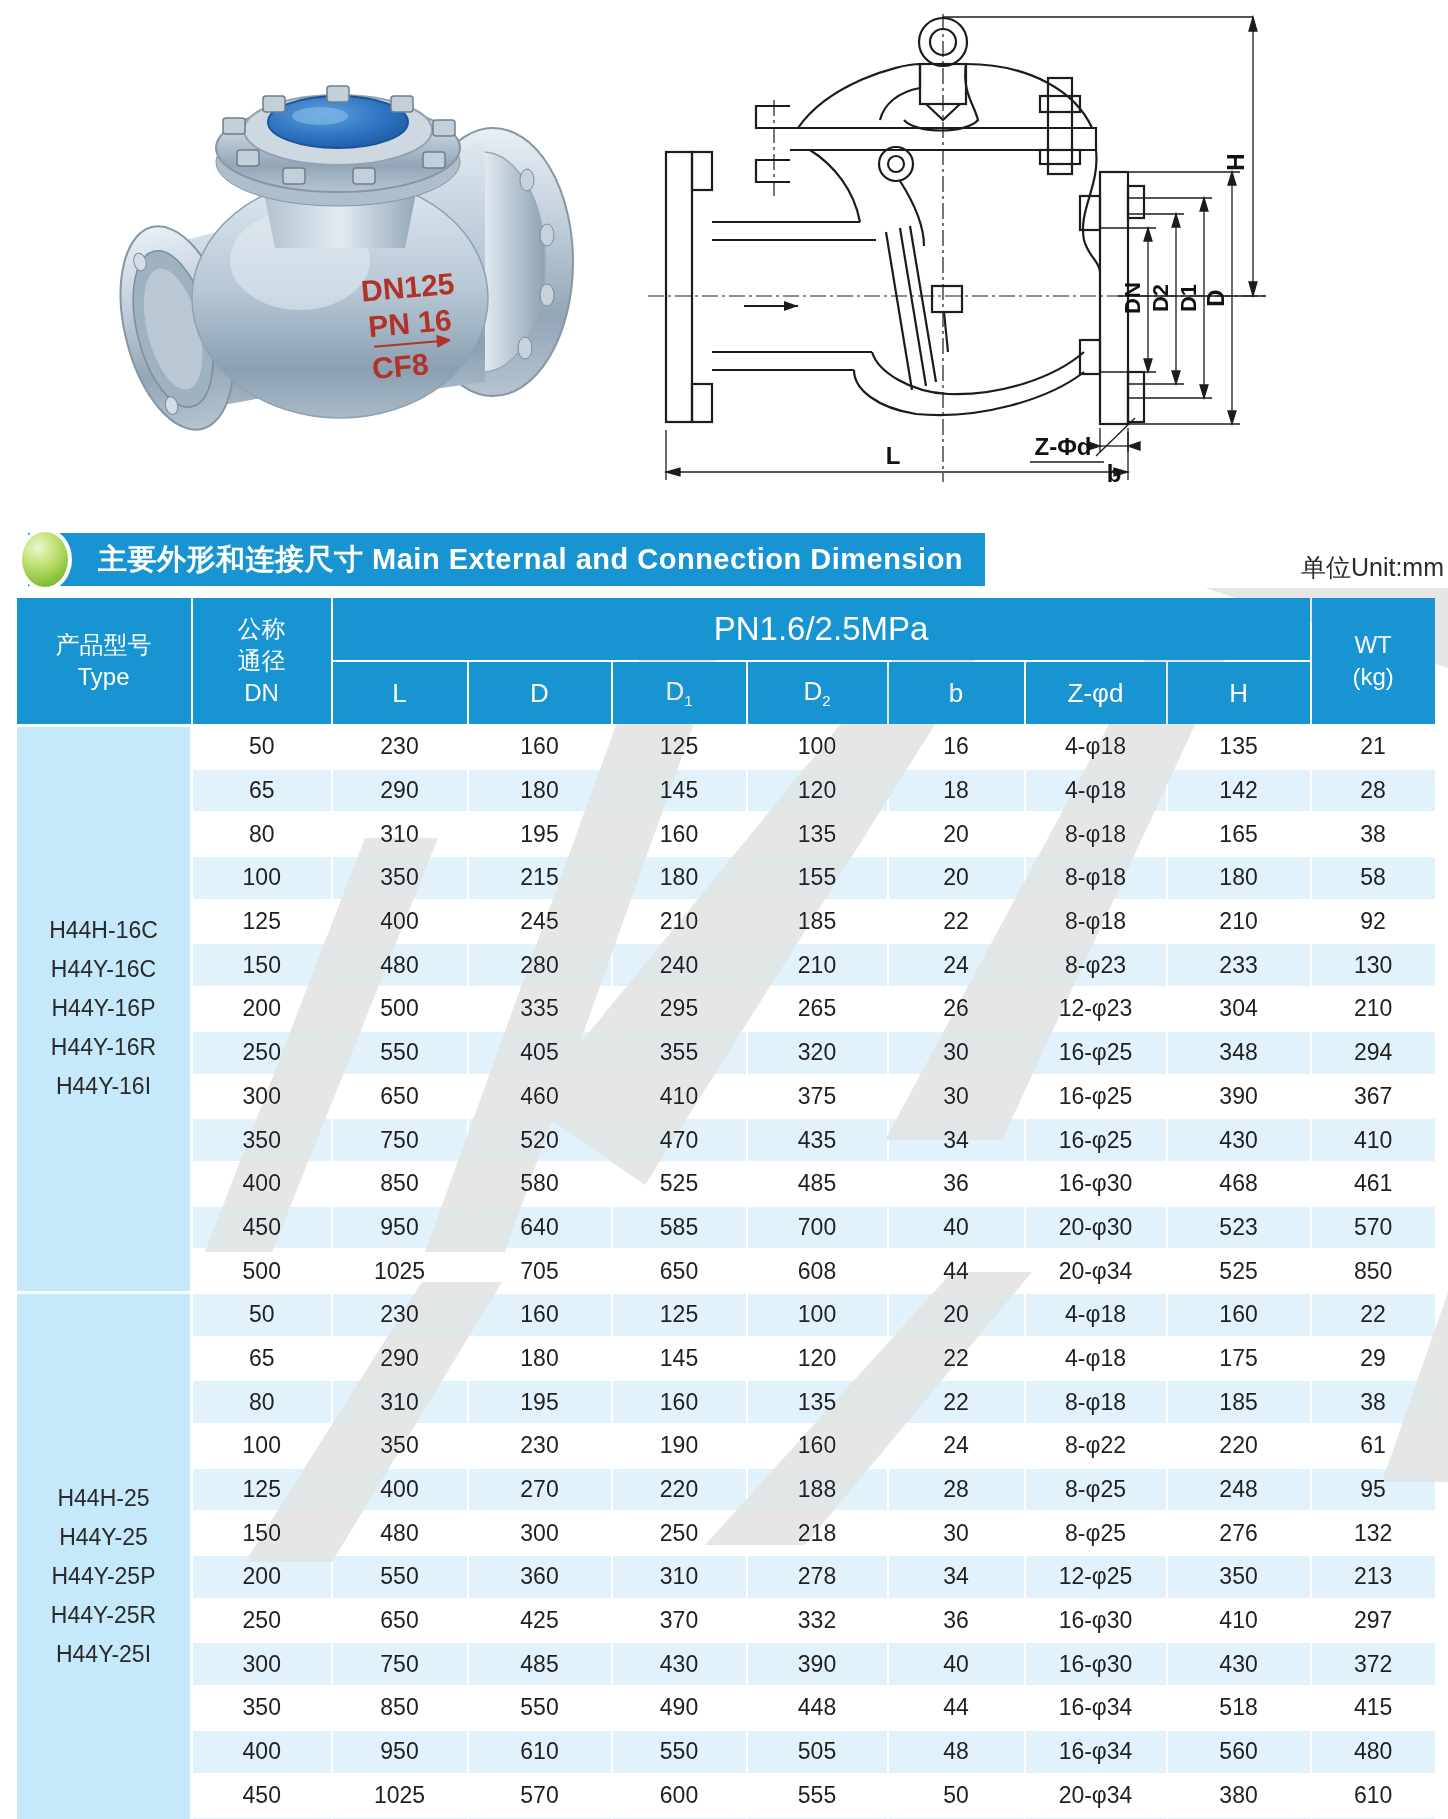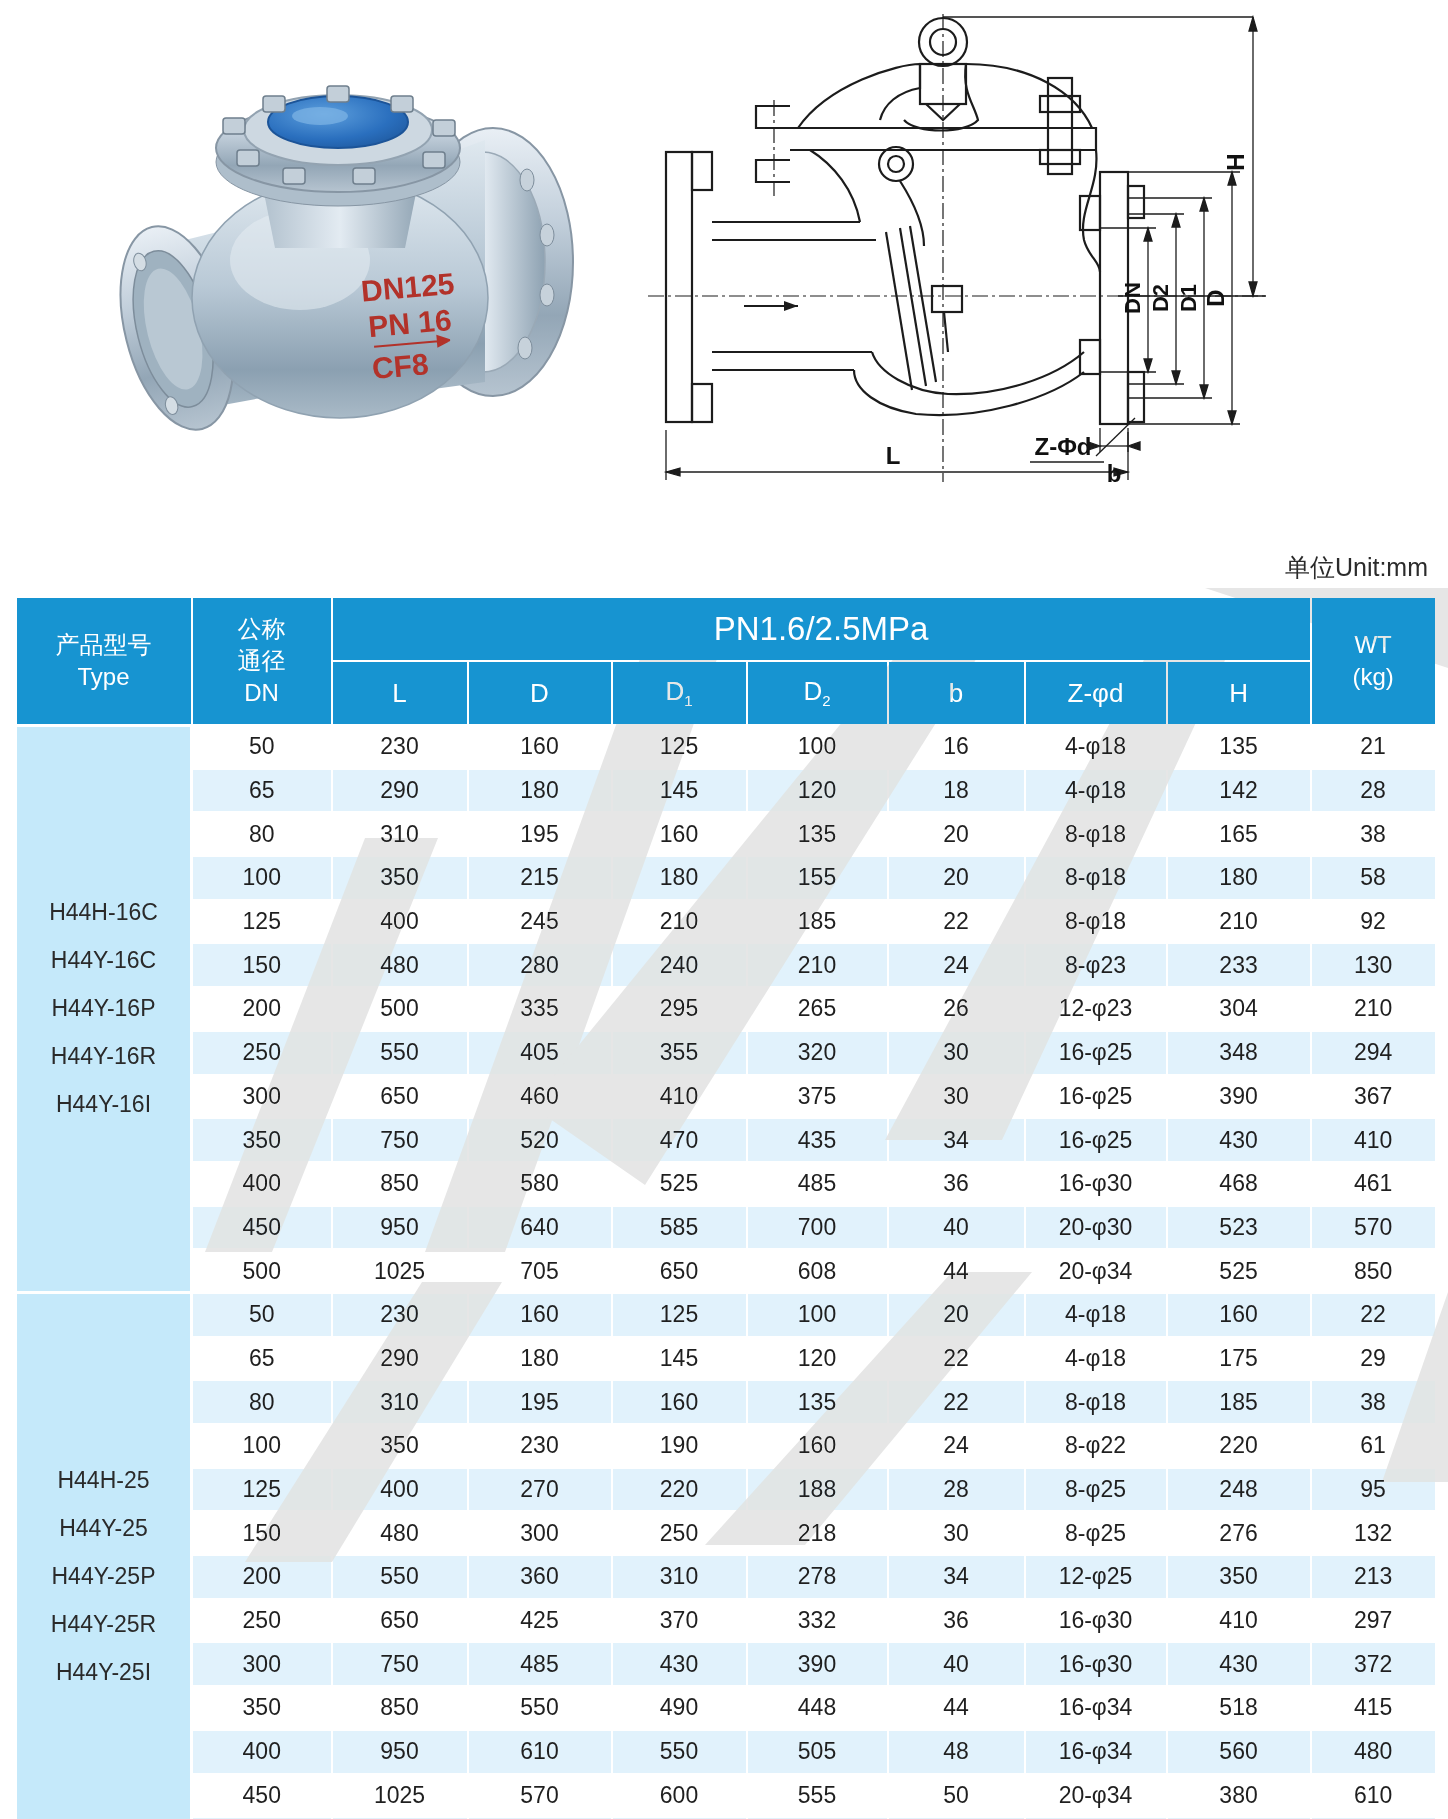--- a/index.html
+++ b/index.html
@@ -243,6 +243,10 @@
     </g>
   </svg>
 
+  <div class="section-bar">
+    <span class="ball"></span>
+    <span class="section-title">主要外形和连接尺寸 Main External and Connection Dimension</span>
+  </div>
   <div class="unit-label">单位Unit:mm</div>
 
   <div class="table-wrap">

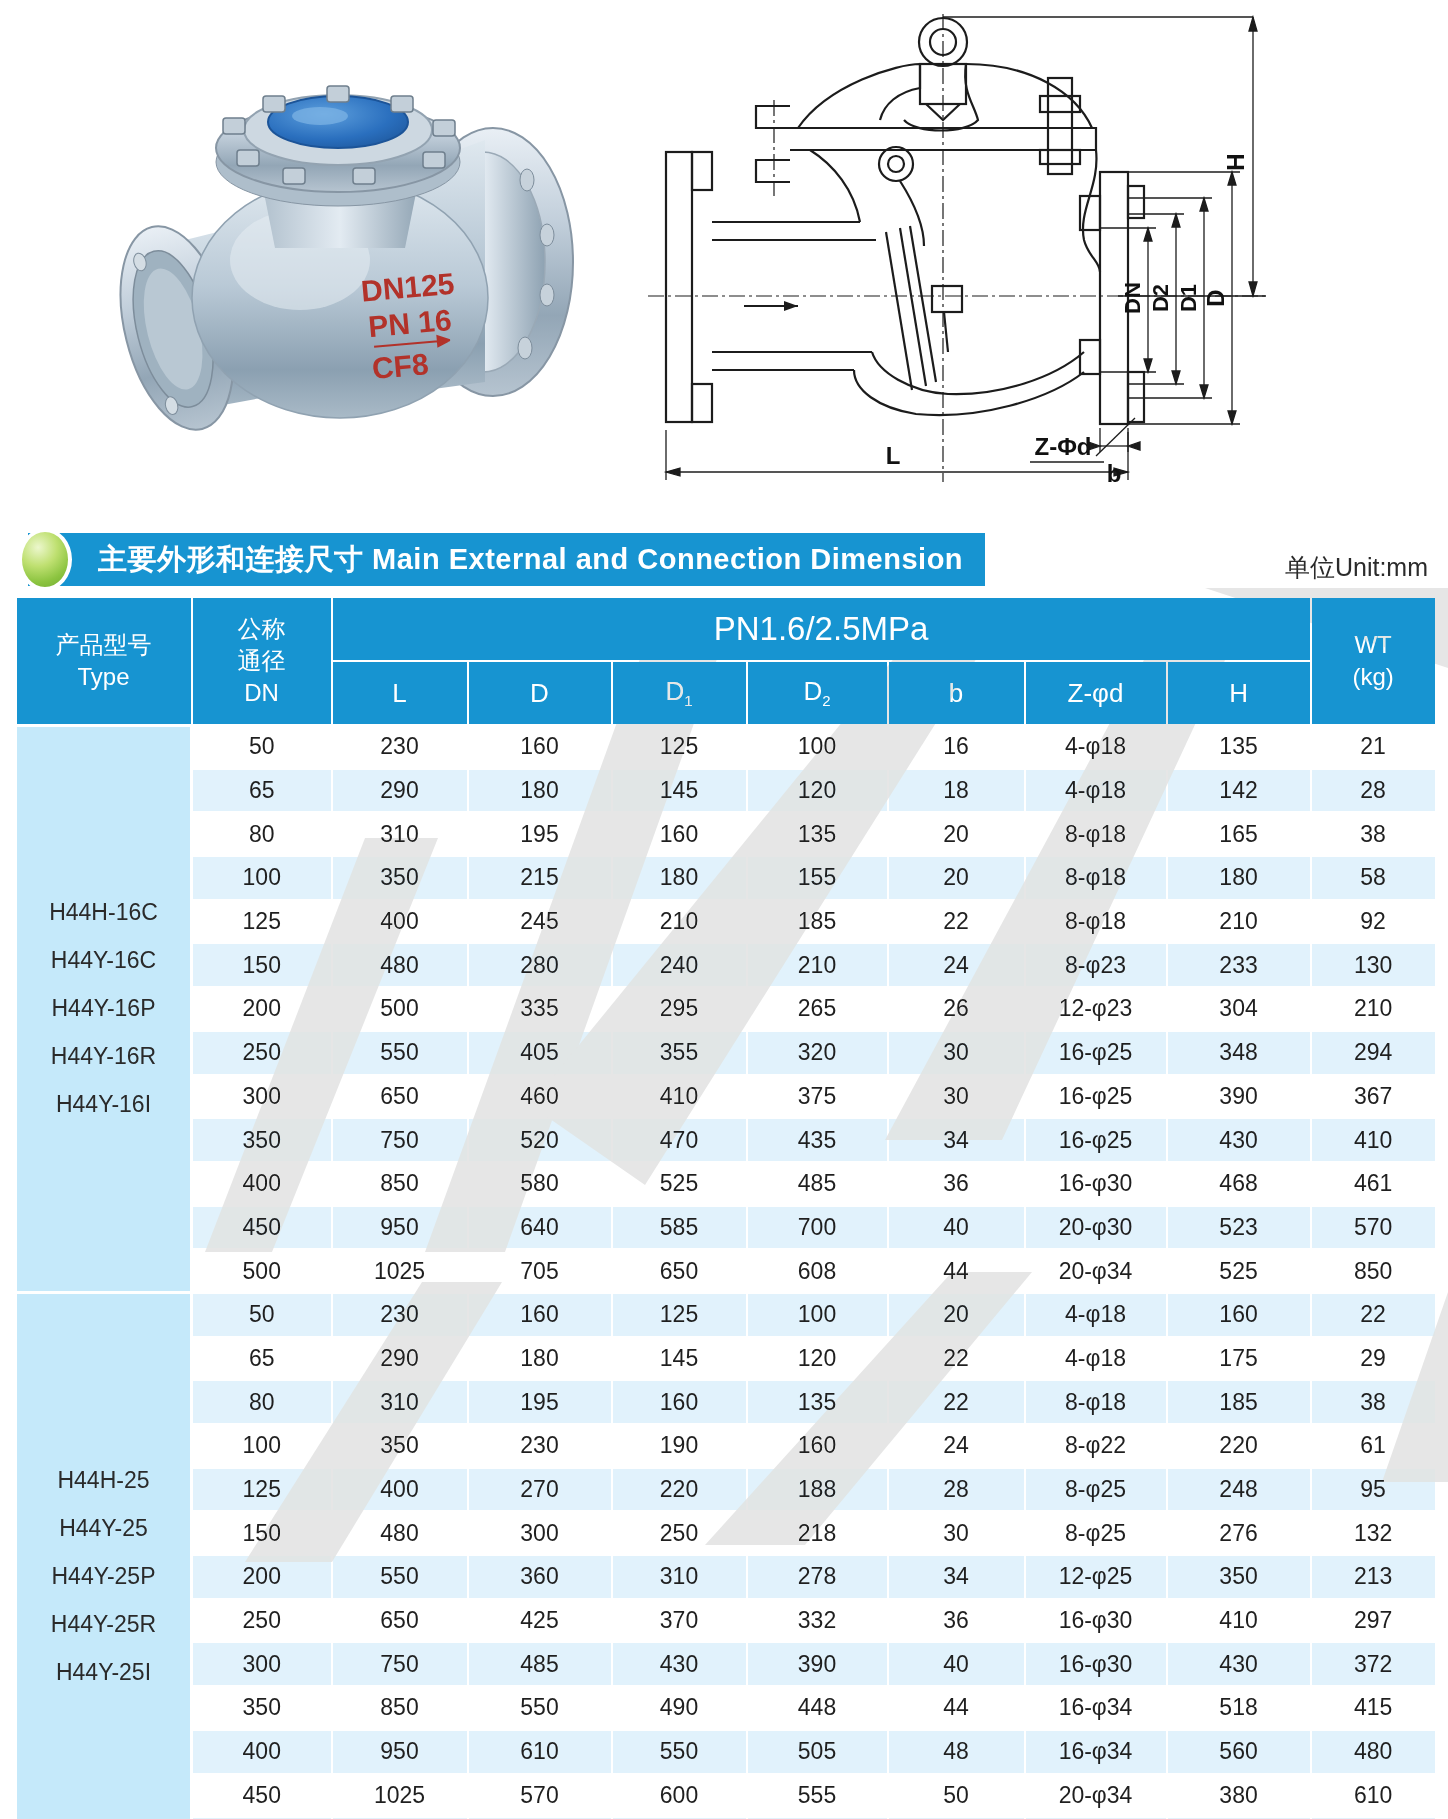--- a/index.html
+++ b/index.html
@@ -21,7 +21,7 @@
         background:radial-gradient(circle at 35% 28%, #ecf7cd 0%, #bfe071 38%, #8cc440 70%, #6ea92f 100%);
         border:4px solid #fff;box-sizing:border-box;}
 
-  .unit-label{position:absolute;right:20px;top:551px;font-size:25px;color:#2b2b2b;}
+  .unit-label{position:absolute;right:4px;top:551px;font-size:25px;color:#2b2b2b;}
 
   
   .table-wrap{position:absolute;left:14px;top:596px;width:1420px;}

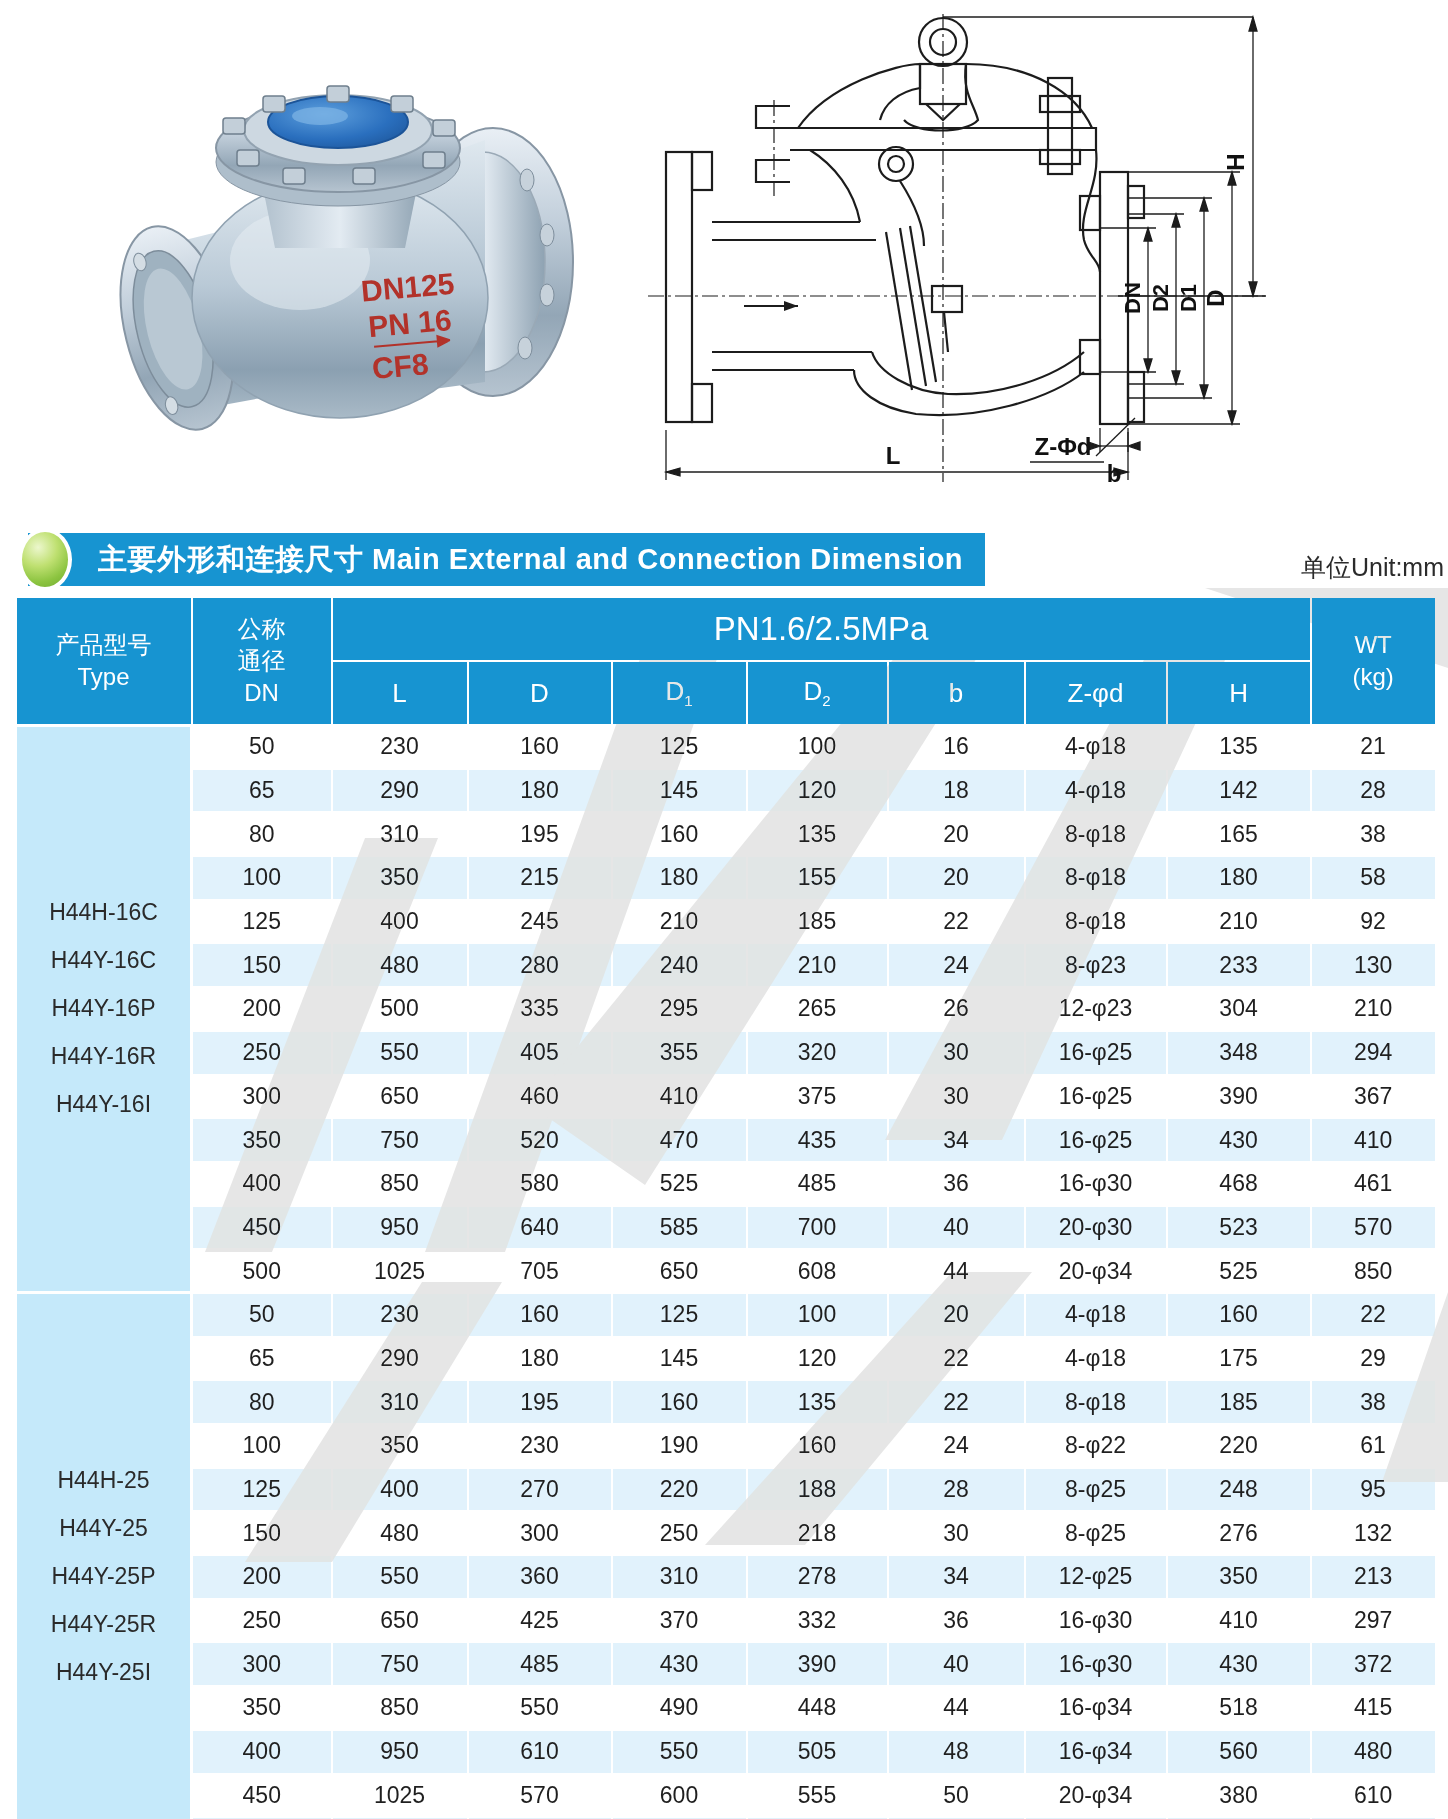--- a/index.html
+++ b/index.html
@@ -35,7 +35,7 @@
   tbody td{height:41.7px;font-size:23px;color:#1f1f1f;border:2px solid #fff;background:#fff;}
   tbody tr:nth-child(even) td:not(.type-cell){background:#e1f2fc;}
   tbody td.type-cell{background:#c5e9fa;border:3px solid #fff;}
-  .type-stack{display:flex;flex-direction:column;justify-content:center;gap:25px;}
+  .type-stack{display:flex;flex-direction:column;justify-content:center;gap:16px;}
   .type-label{font-size:23px;color:#2a2a2a;line-height:1;}
 
   

